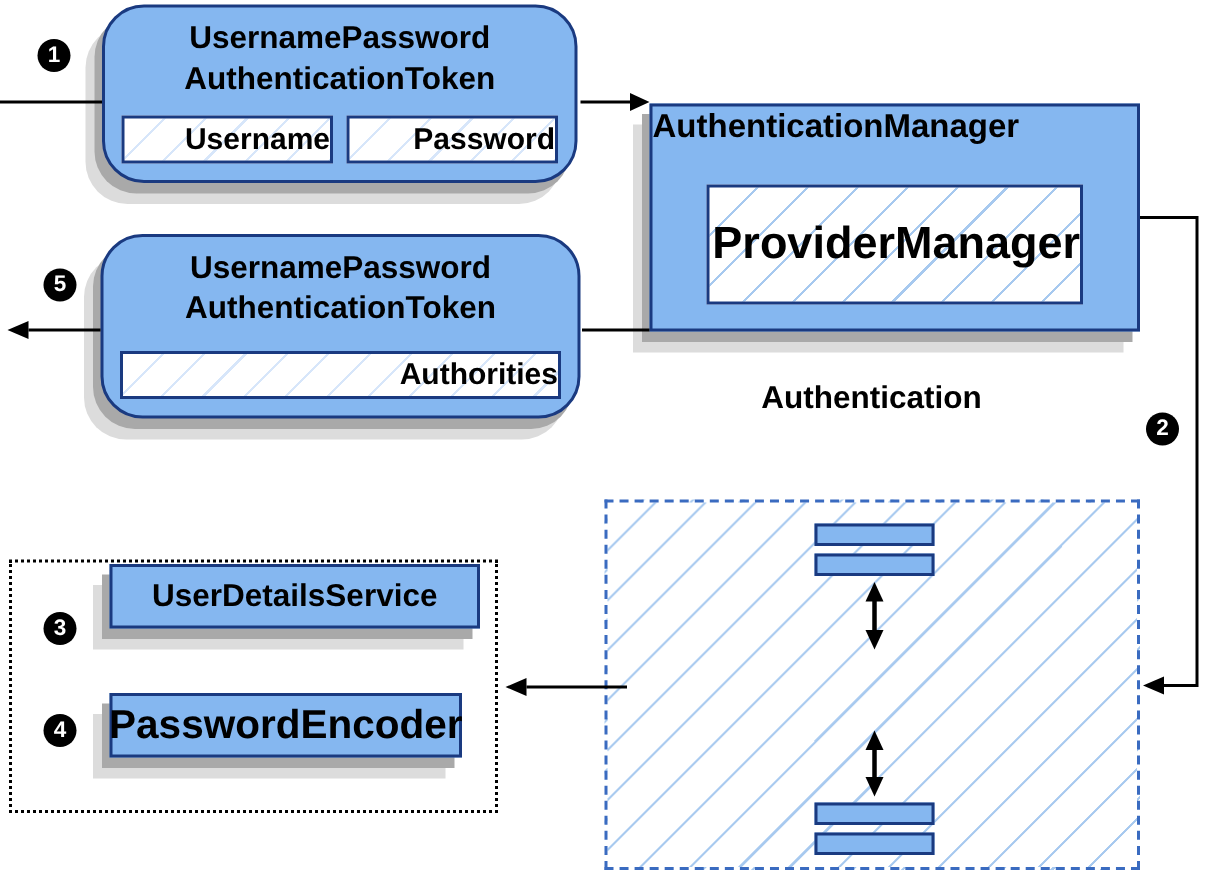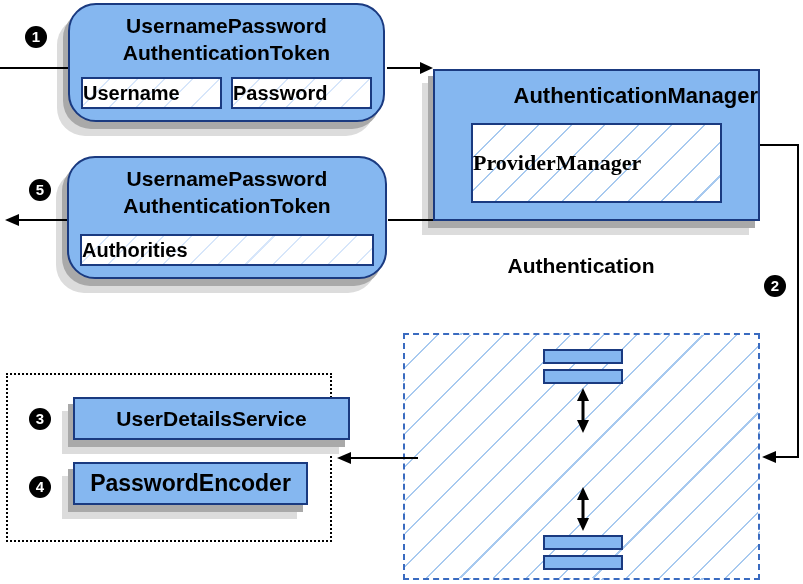--- a/index.html
+++ b/index.html
@@ -41,7 +41,7 @@
   .token-title{font-size:21px;line-height:27px;text-align:center;margin-top:7px;}
   .token-fields{position:absolute;left:11px;right:11px;bottom:11px;display:flex;gap:9px;}
   .token-field{flex:1;height:32px;line-height:28px;border:2px solid var(--node-border);
-               font-size:20px;text-align:left;box-sizing:border-box;white-space:nowrap;}
+               font-size:20px;text-align:right;box-sizing:border-box;white-space:nowrap;}
 
   #token1{left:68px;top:3px;width:317px;height:119px;}
   #token2{left:67px;top:156px;width:320px;height:123px;}

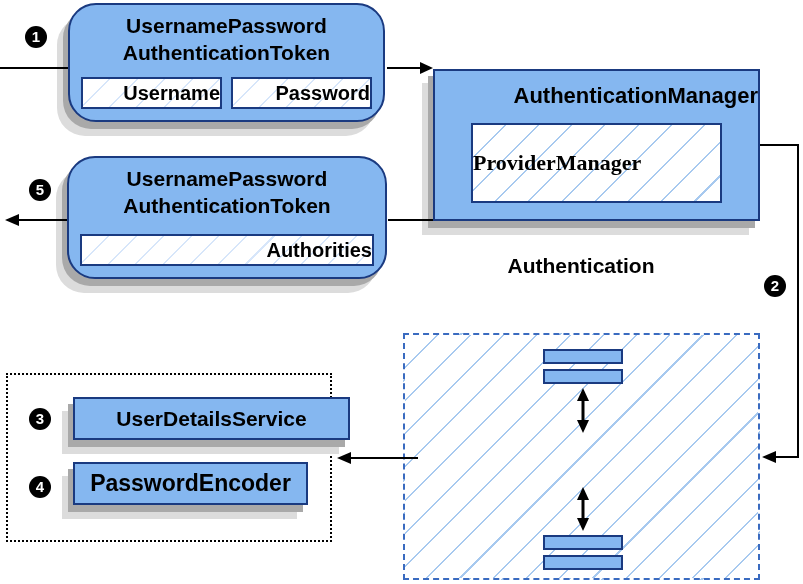--- a/index.html
+++ b/index.html
@@ -47,7 +47,7 @@
   #token2{left:67px;top:156px;width:320px;height:123px;}
 
   #authmgr{left:433px;top:69px;width:327px;height:152px;}
-  .mgr-title{font-size:22px;text-align:right;margin-top:12px;}
+  .mgr-title{font-size:22px;text-align:left;}
   .inner-box{position:absolute;border:2px solid var(--node-border);display:flex;
              align-items:center;justify-content:flex-start;font-size:22px;box-sizing:border-box;font-family:Liberation Serif, serif;}
   #provmgr{left:36px;top:52px;width:251px;height:80px;}

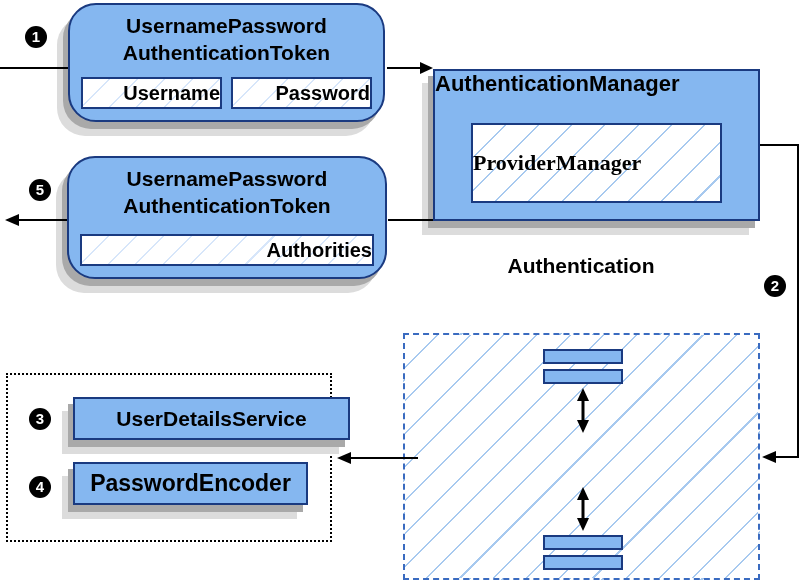--- a/index.html
+++ b/index.html
@@ -49,7 +49,7 @@
   #authmgr{left:433px;top:69px;width:327px;height:152px;}
   .mgr-title{font-size:22px;text-align:left;}
   .inner-box{position:absolute;border:2px solid var(--node-border);display:flex;
-             align-items:center;justify-content:flex-start;font-size:22px;box-sizing:border-box;font-family:Liberation Serif, serif;}
+             align-items:center;justify-content:flex-end;font-size:30px;box-sizing:border-box;}
   #provmgr{left:36px;top:52px;width:251px;height:80px;}
 
   #providers-heading{position:absolute;left:456px;top:252px;width:250px;text-align:center;

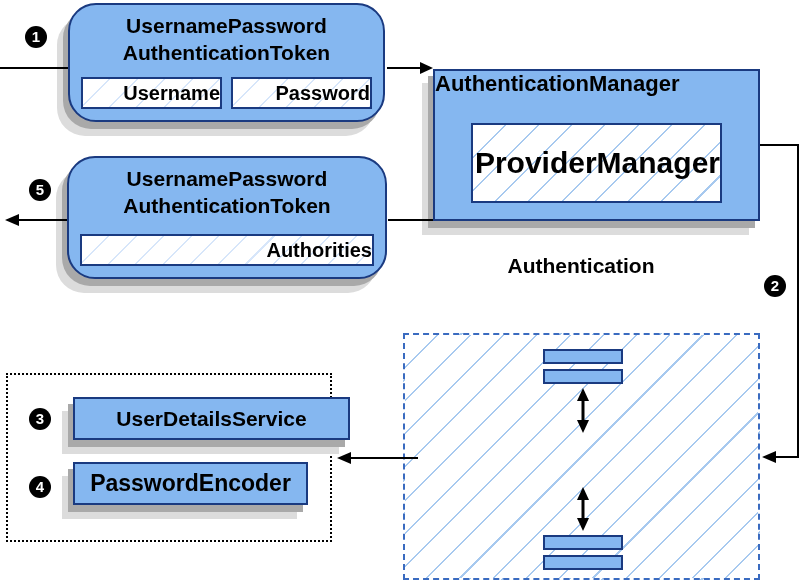--- a/index.html
+++ b/index.html
@@ -65,7 +65,7 @@
 
   .label-node{display:flex;align-items:center;justify-content:center;white-space:nowrap;}
   #dao{left:418px;top:433px;width:330px;height:49px;font-size:22px;}
-  #uds{left:73px;top:397px;width:277px;height:43px;font-size:21px;}
+  #uds{left:73px;top:376px;width:247px;height:43px;font-size:21px;}
   #pe{left:73px;top:462px;width:235px;height:43px;font-size:23px;}
 
   #b1{left:25px;top:26px;} #b2{left:764px;top:275px;} #b3{left:29px;top:408px;}

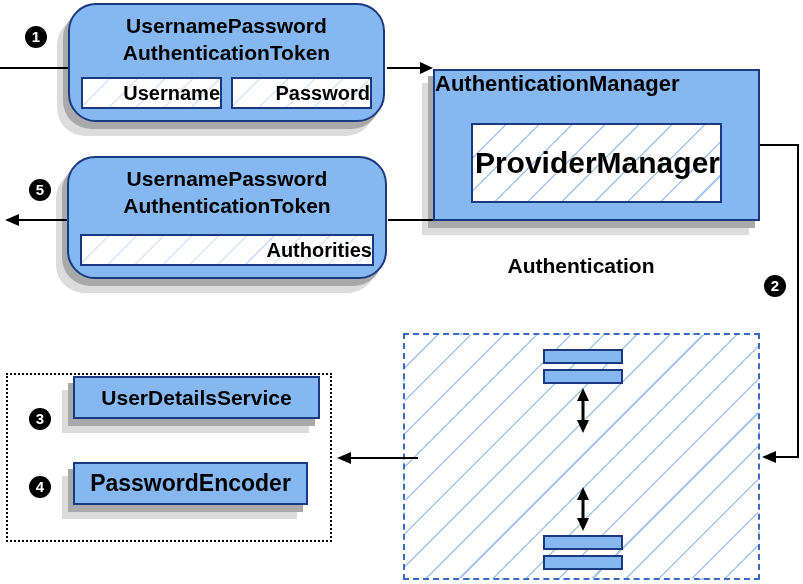--- a/index.html
+++ b/index.html
@@ -66,7 +66,7 @@
   .label-node{display:flex;align-items:center;justify-content:center;white-space:nowrap;}
   #dao{left:418px;top:433px;width:330px;height:49px;font-size:22px;}
   #uds{left:73px;top:376px;width:247px;height:43px;font-size:21px;}
-  #pe{left:73px;top:462px;width:235px;height:43px;font-size:23px;}
+  #pe{left:73px;top:462px;width:235px;height:43px;font-size:27px;}
 
   #b1{left:25px;top:26px;} #b2{left:764px;top:275px;} #b3{left:29px;top:408px;}
   #b4{left:29px;top:476px;} #b5{left:29px;top:179px;}

